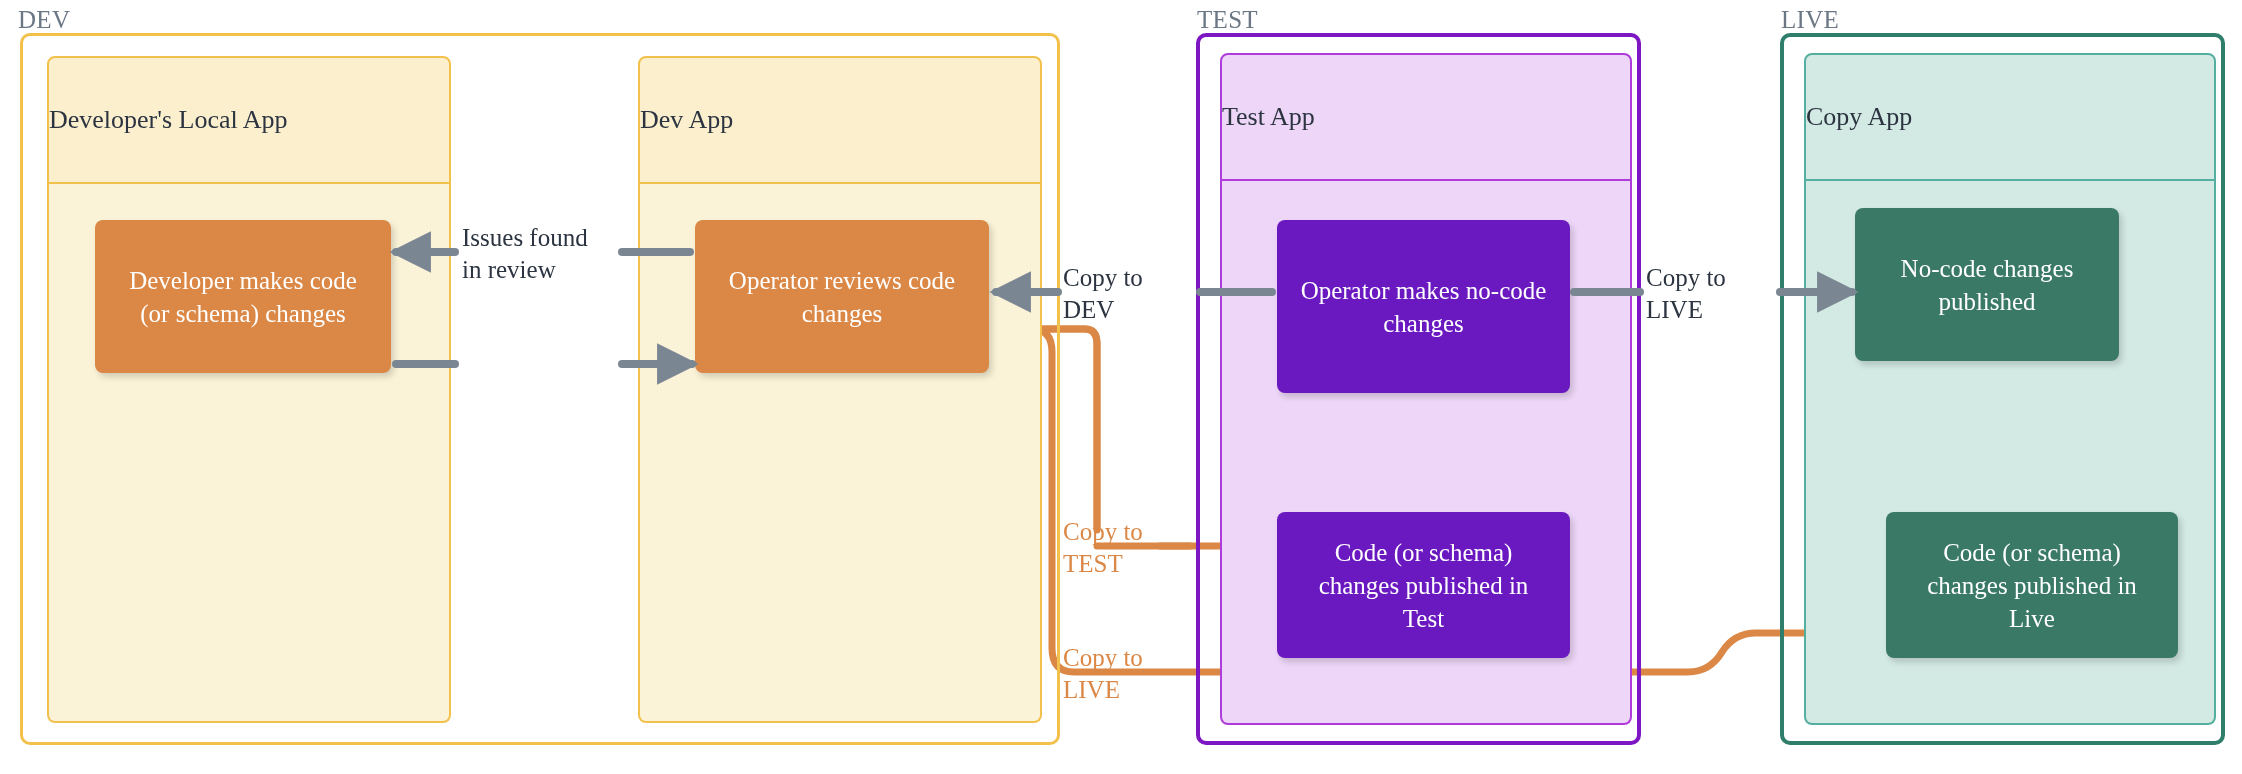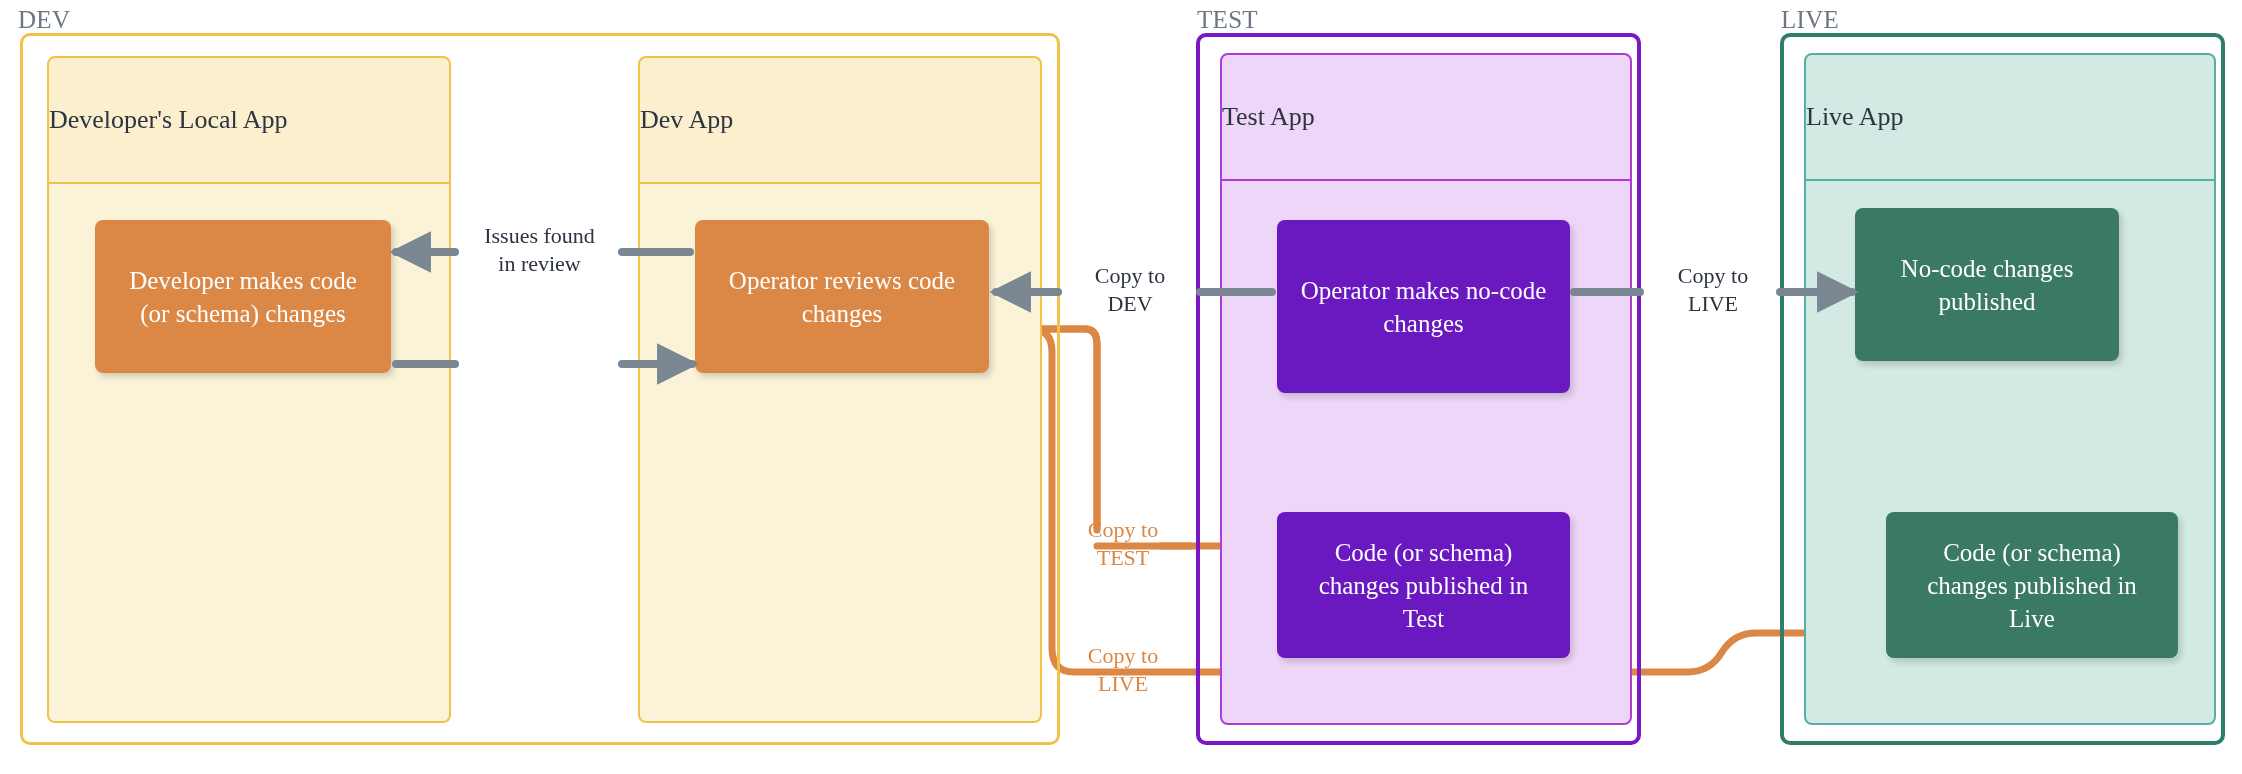--- a/index.html
+++ b/index.html
@@ -178,7 +178,7 @@
 
   <div class="app app-live" style="left:1804px; top:53px; width:412px; height:672px; z-index:6;">
     <div class="app-head" style="height:128px;">
-      <span class="app-title">Live App</span>
+      <span class="app-title">Copy App</span>
     </div>
     <div class="app-body" style="top:128px;"></div>
   </div>

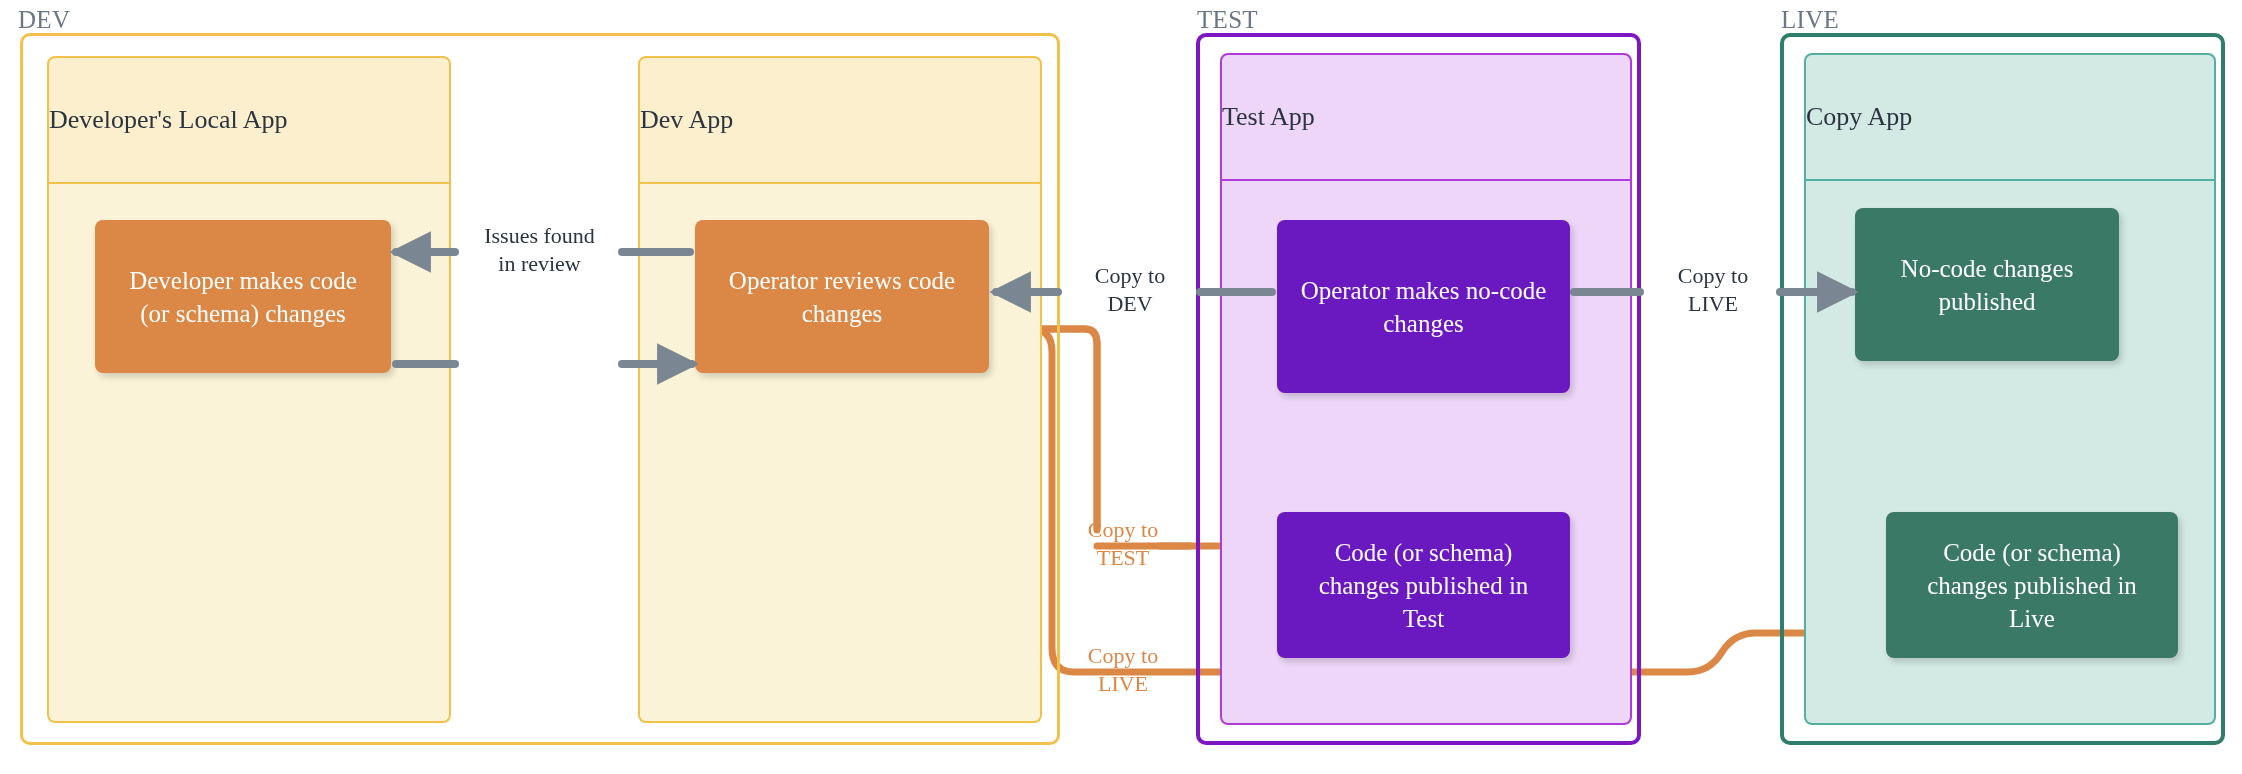--- a/index.html
+++ b/index.html
@@ -98,9 +98,9 @@
   
   .conn-label {
     position: absolute;
-    font-size: 22px;
+    font-size: 25px;
     line-height: 1.28;
-    text-align: center;
+    text-align: left;
     color: #2b3440;
     white-space: pre-line;
   }

